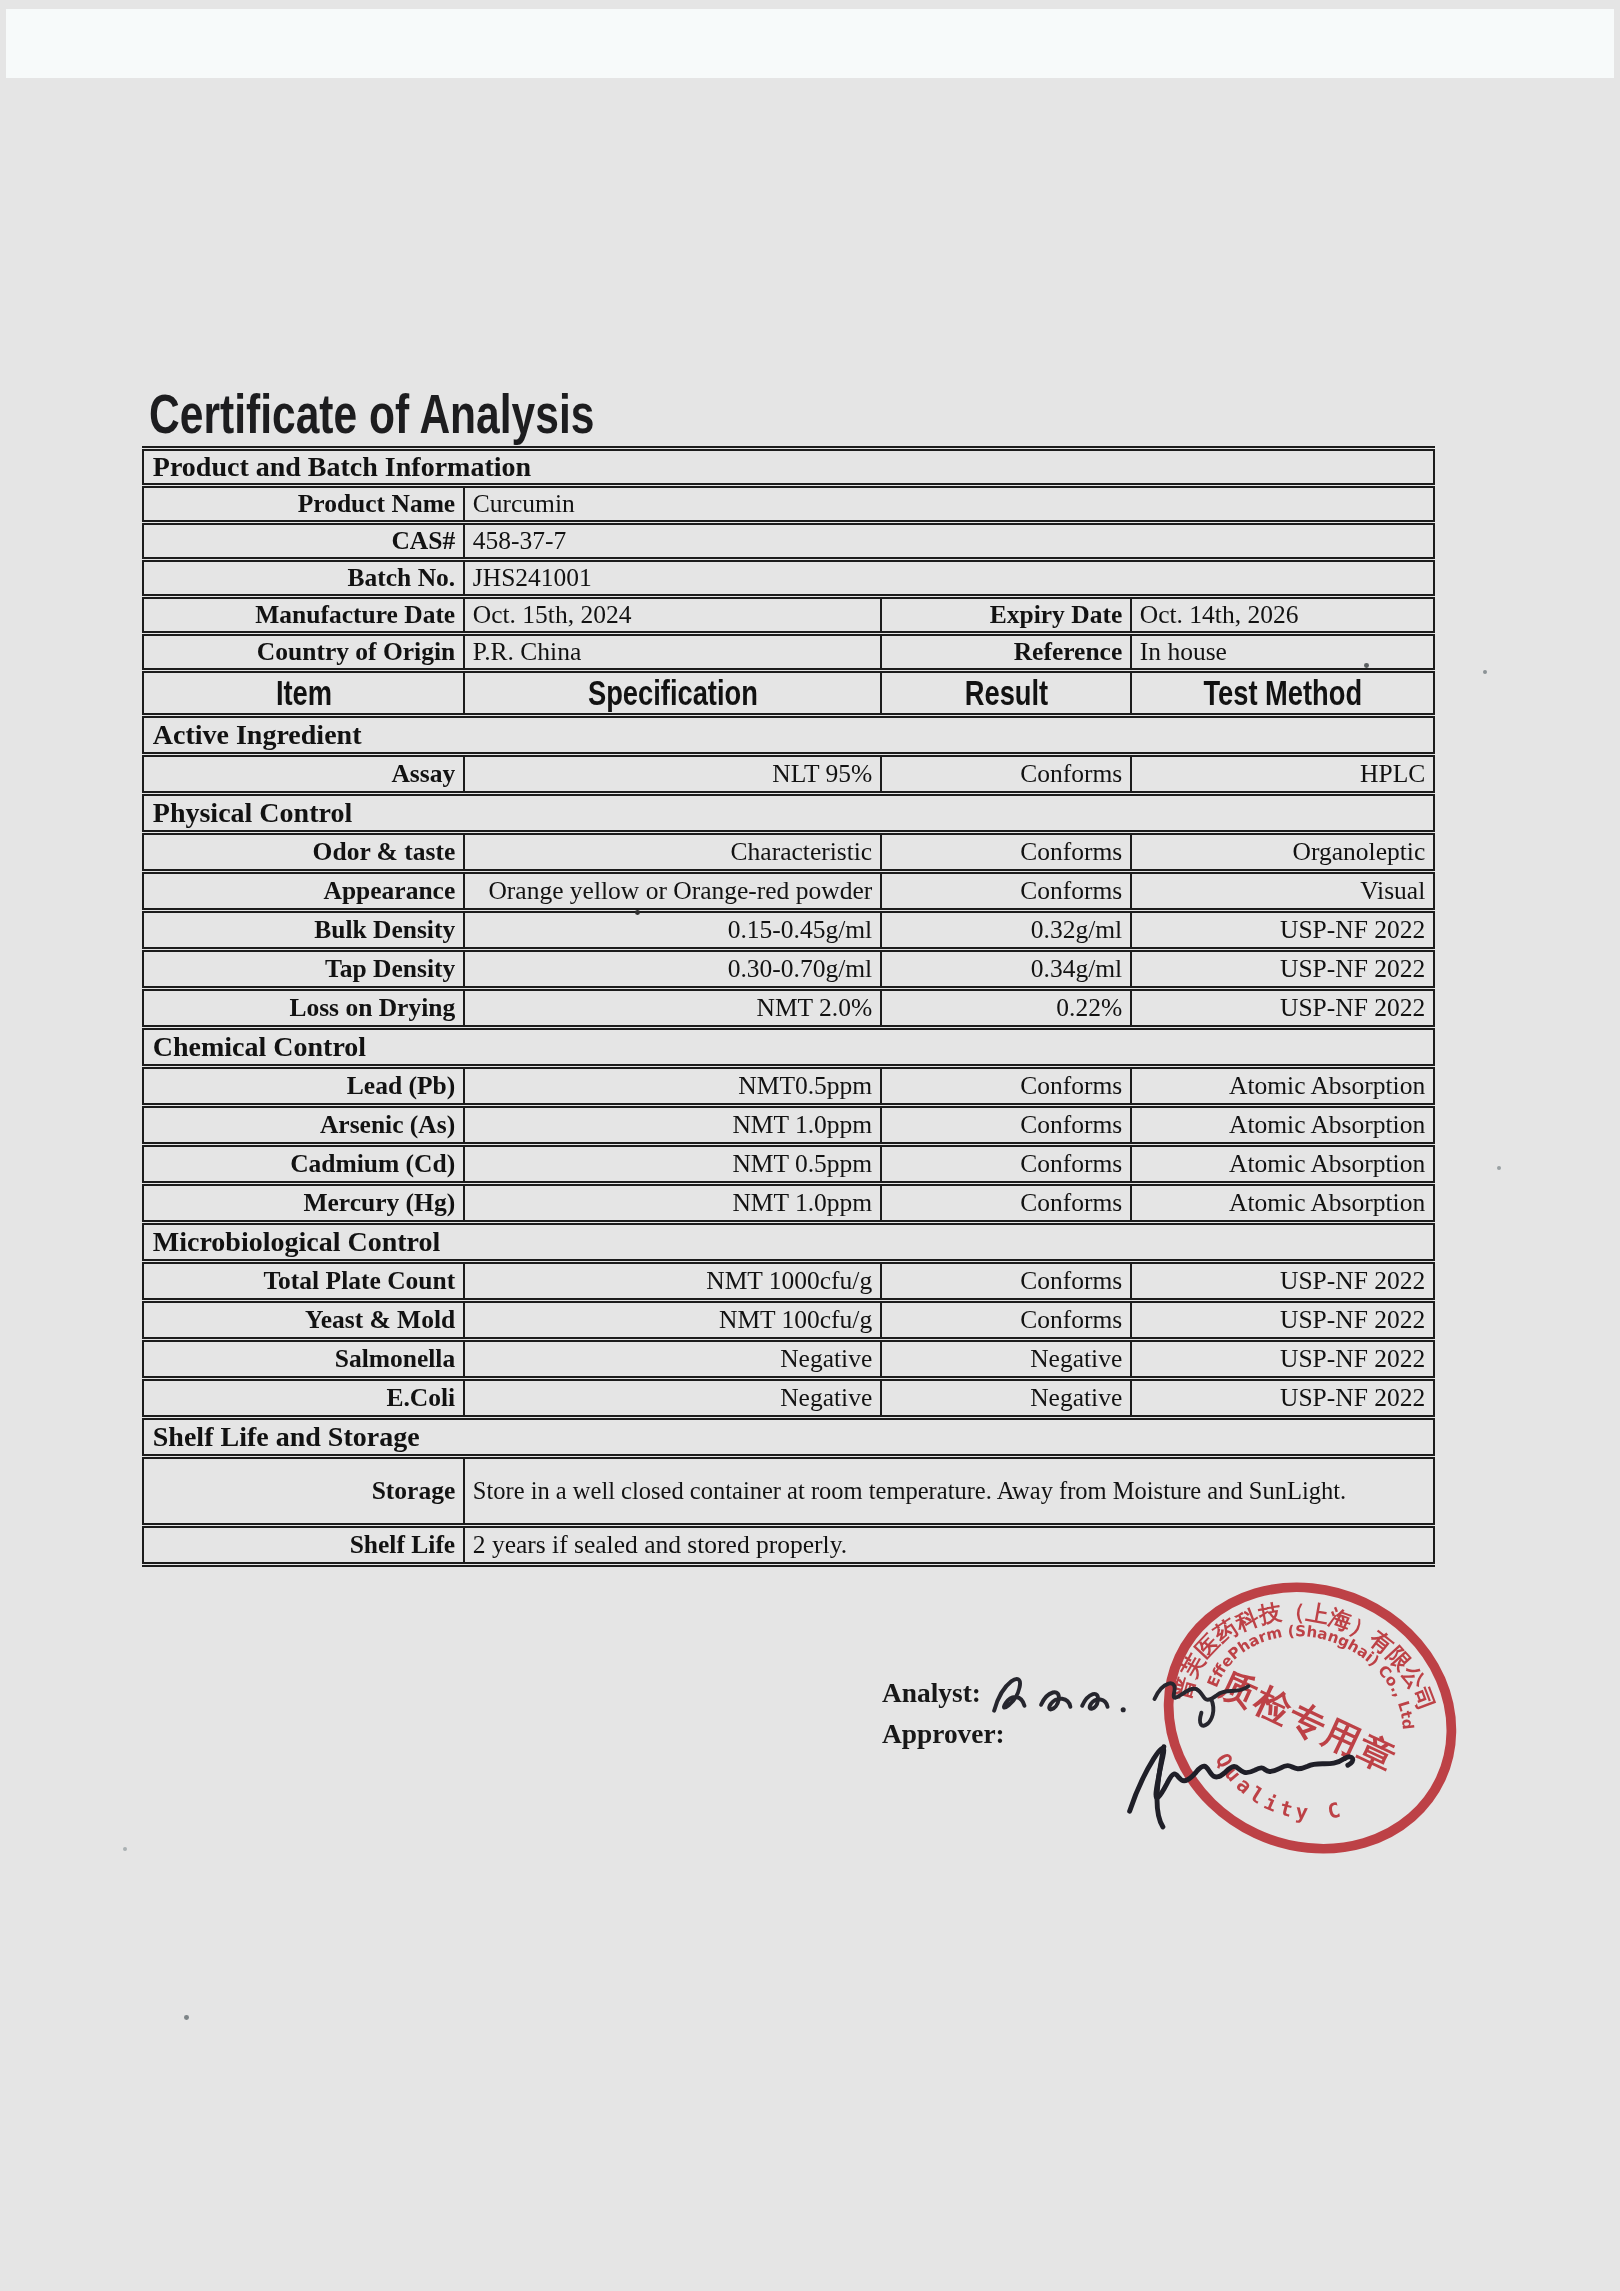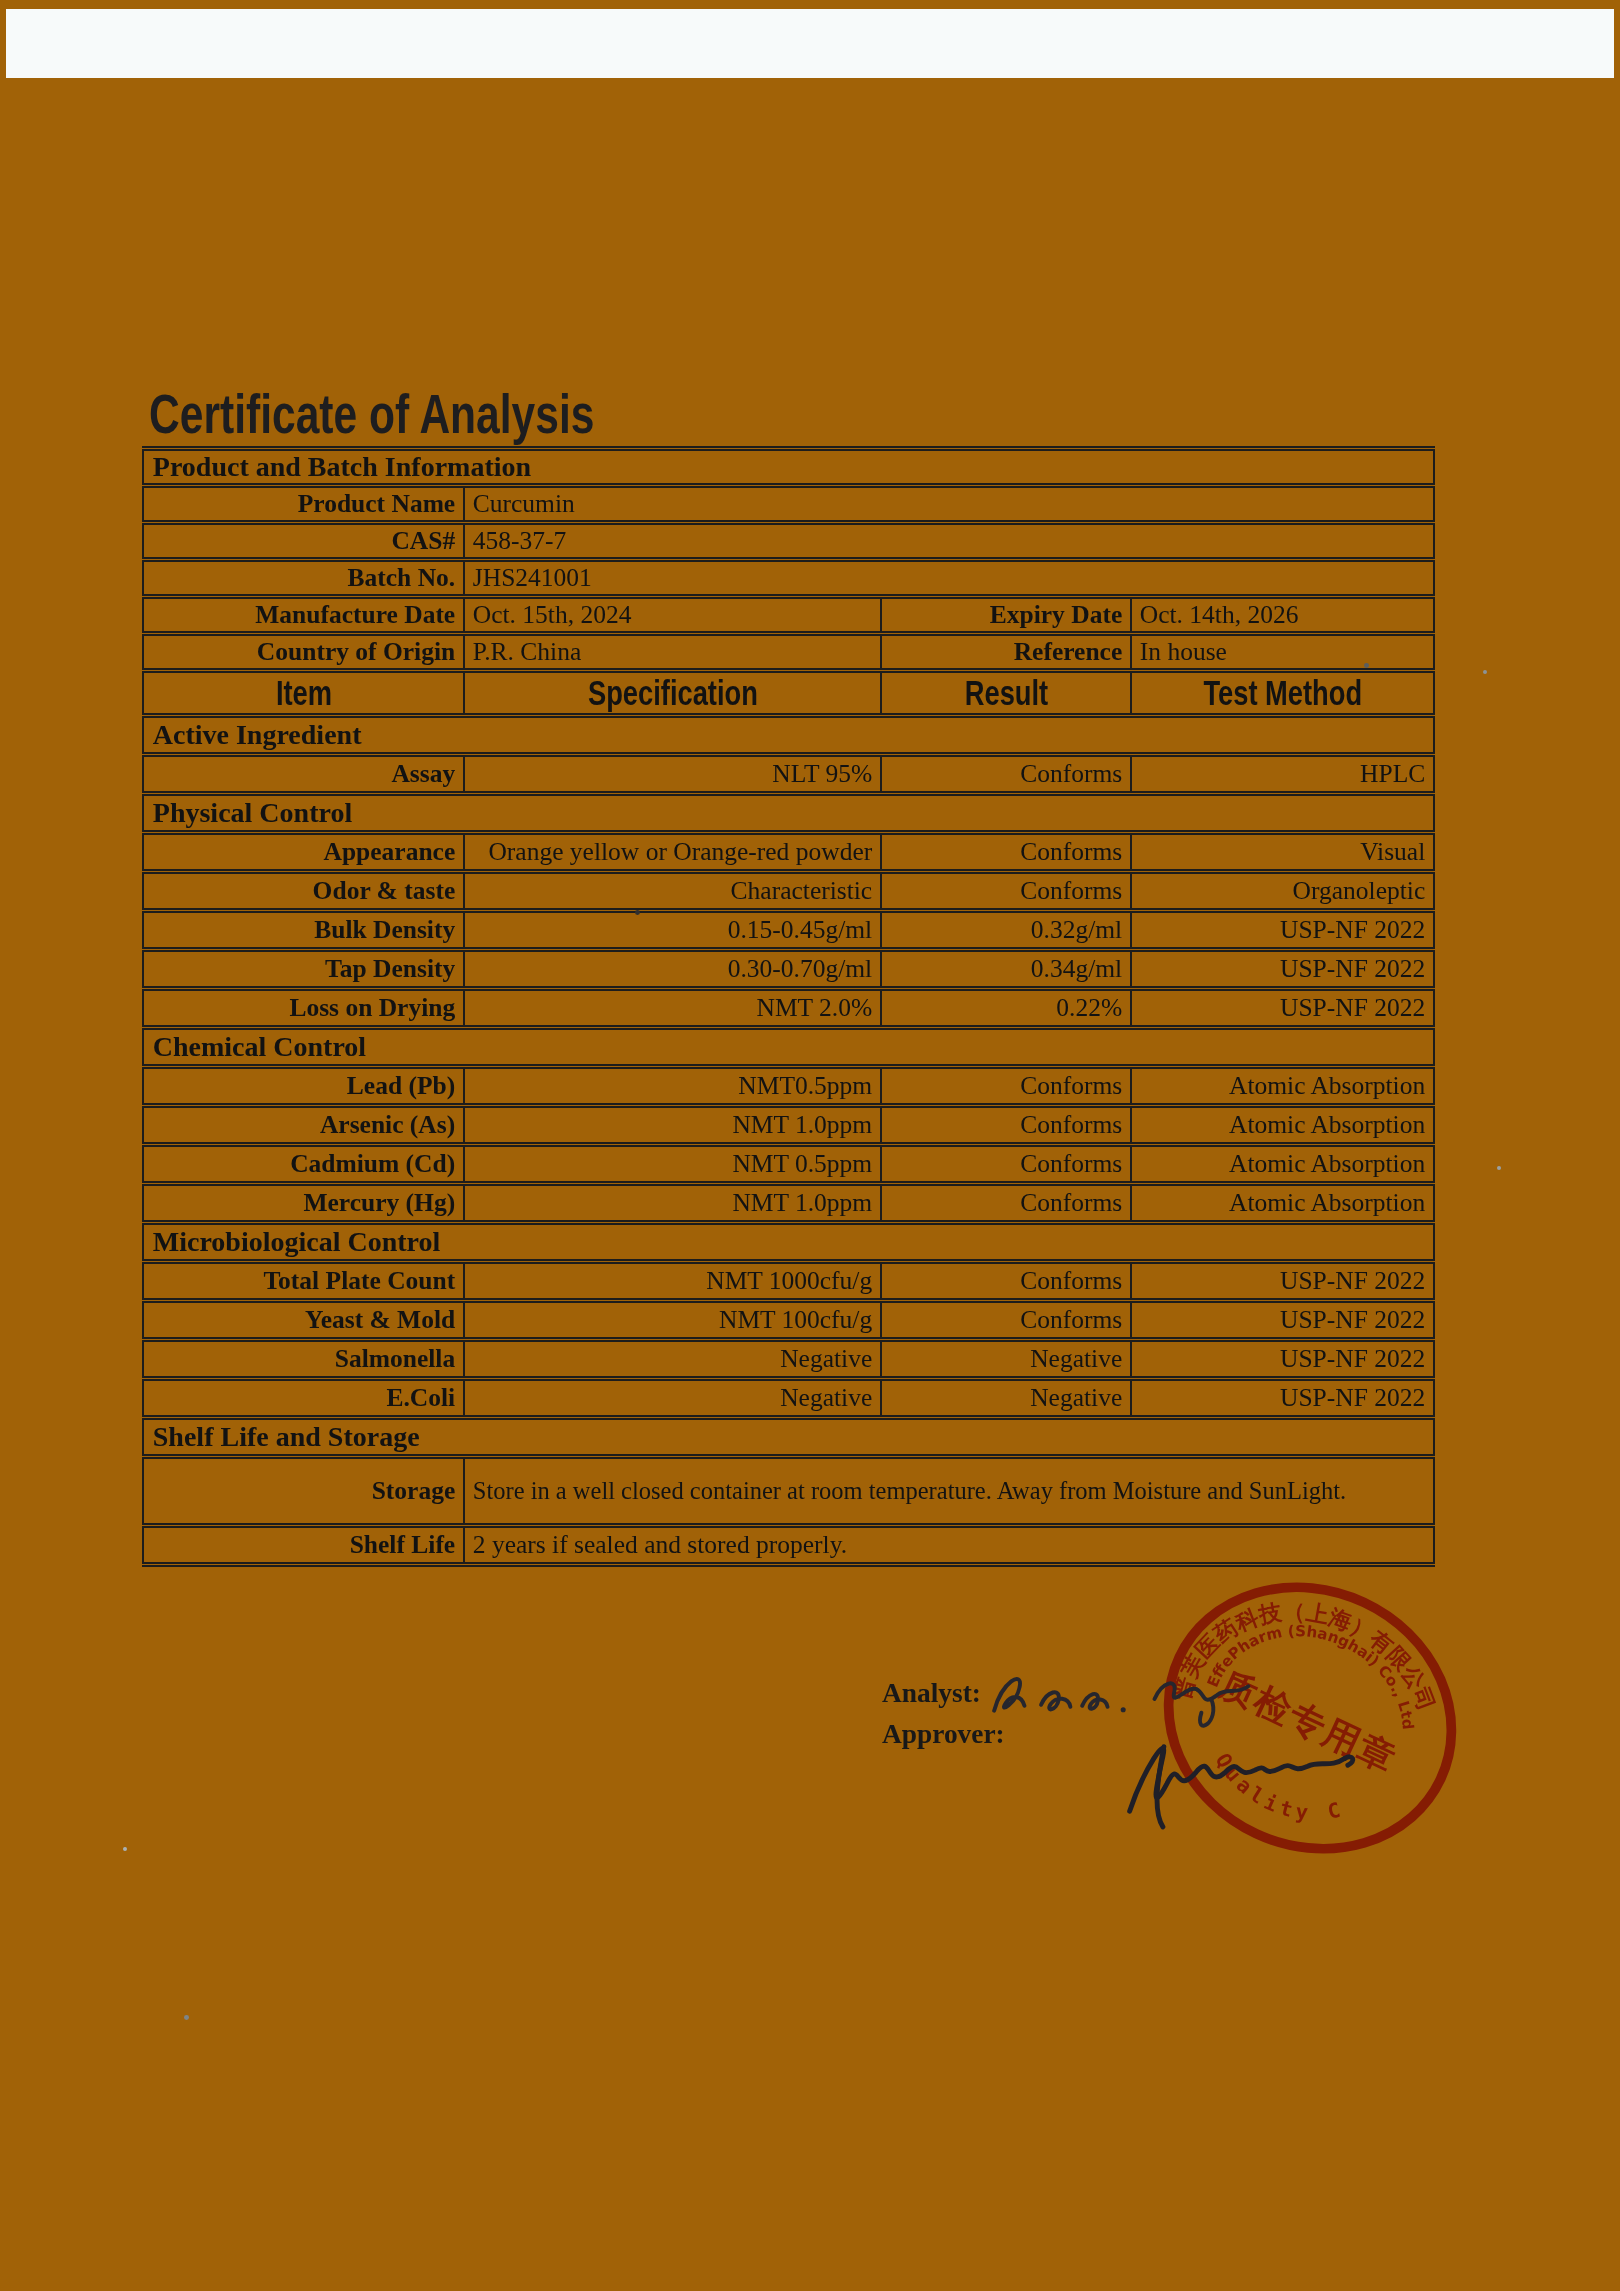--- a/index.html
+++ b/index.html
@@ -6,7 +6,7 @@
   html,body { background:#ffffff; }
   .page {
     position:relative; width:1620px; height:2292px;
-    background:#a16207; overflow:hidden;
+    background:#e5e5e5; overflow:hidden;
     font-family:"Liberation Serif", serif; color:#131313;
   }
   .scan-band {

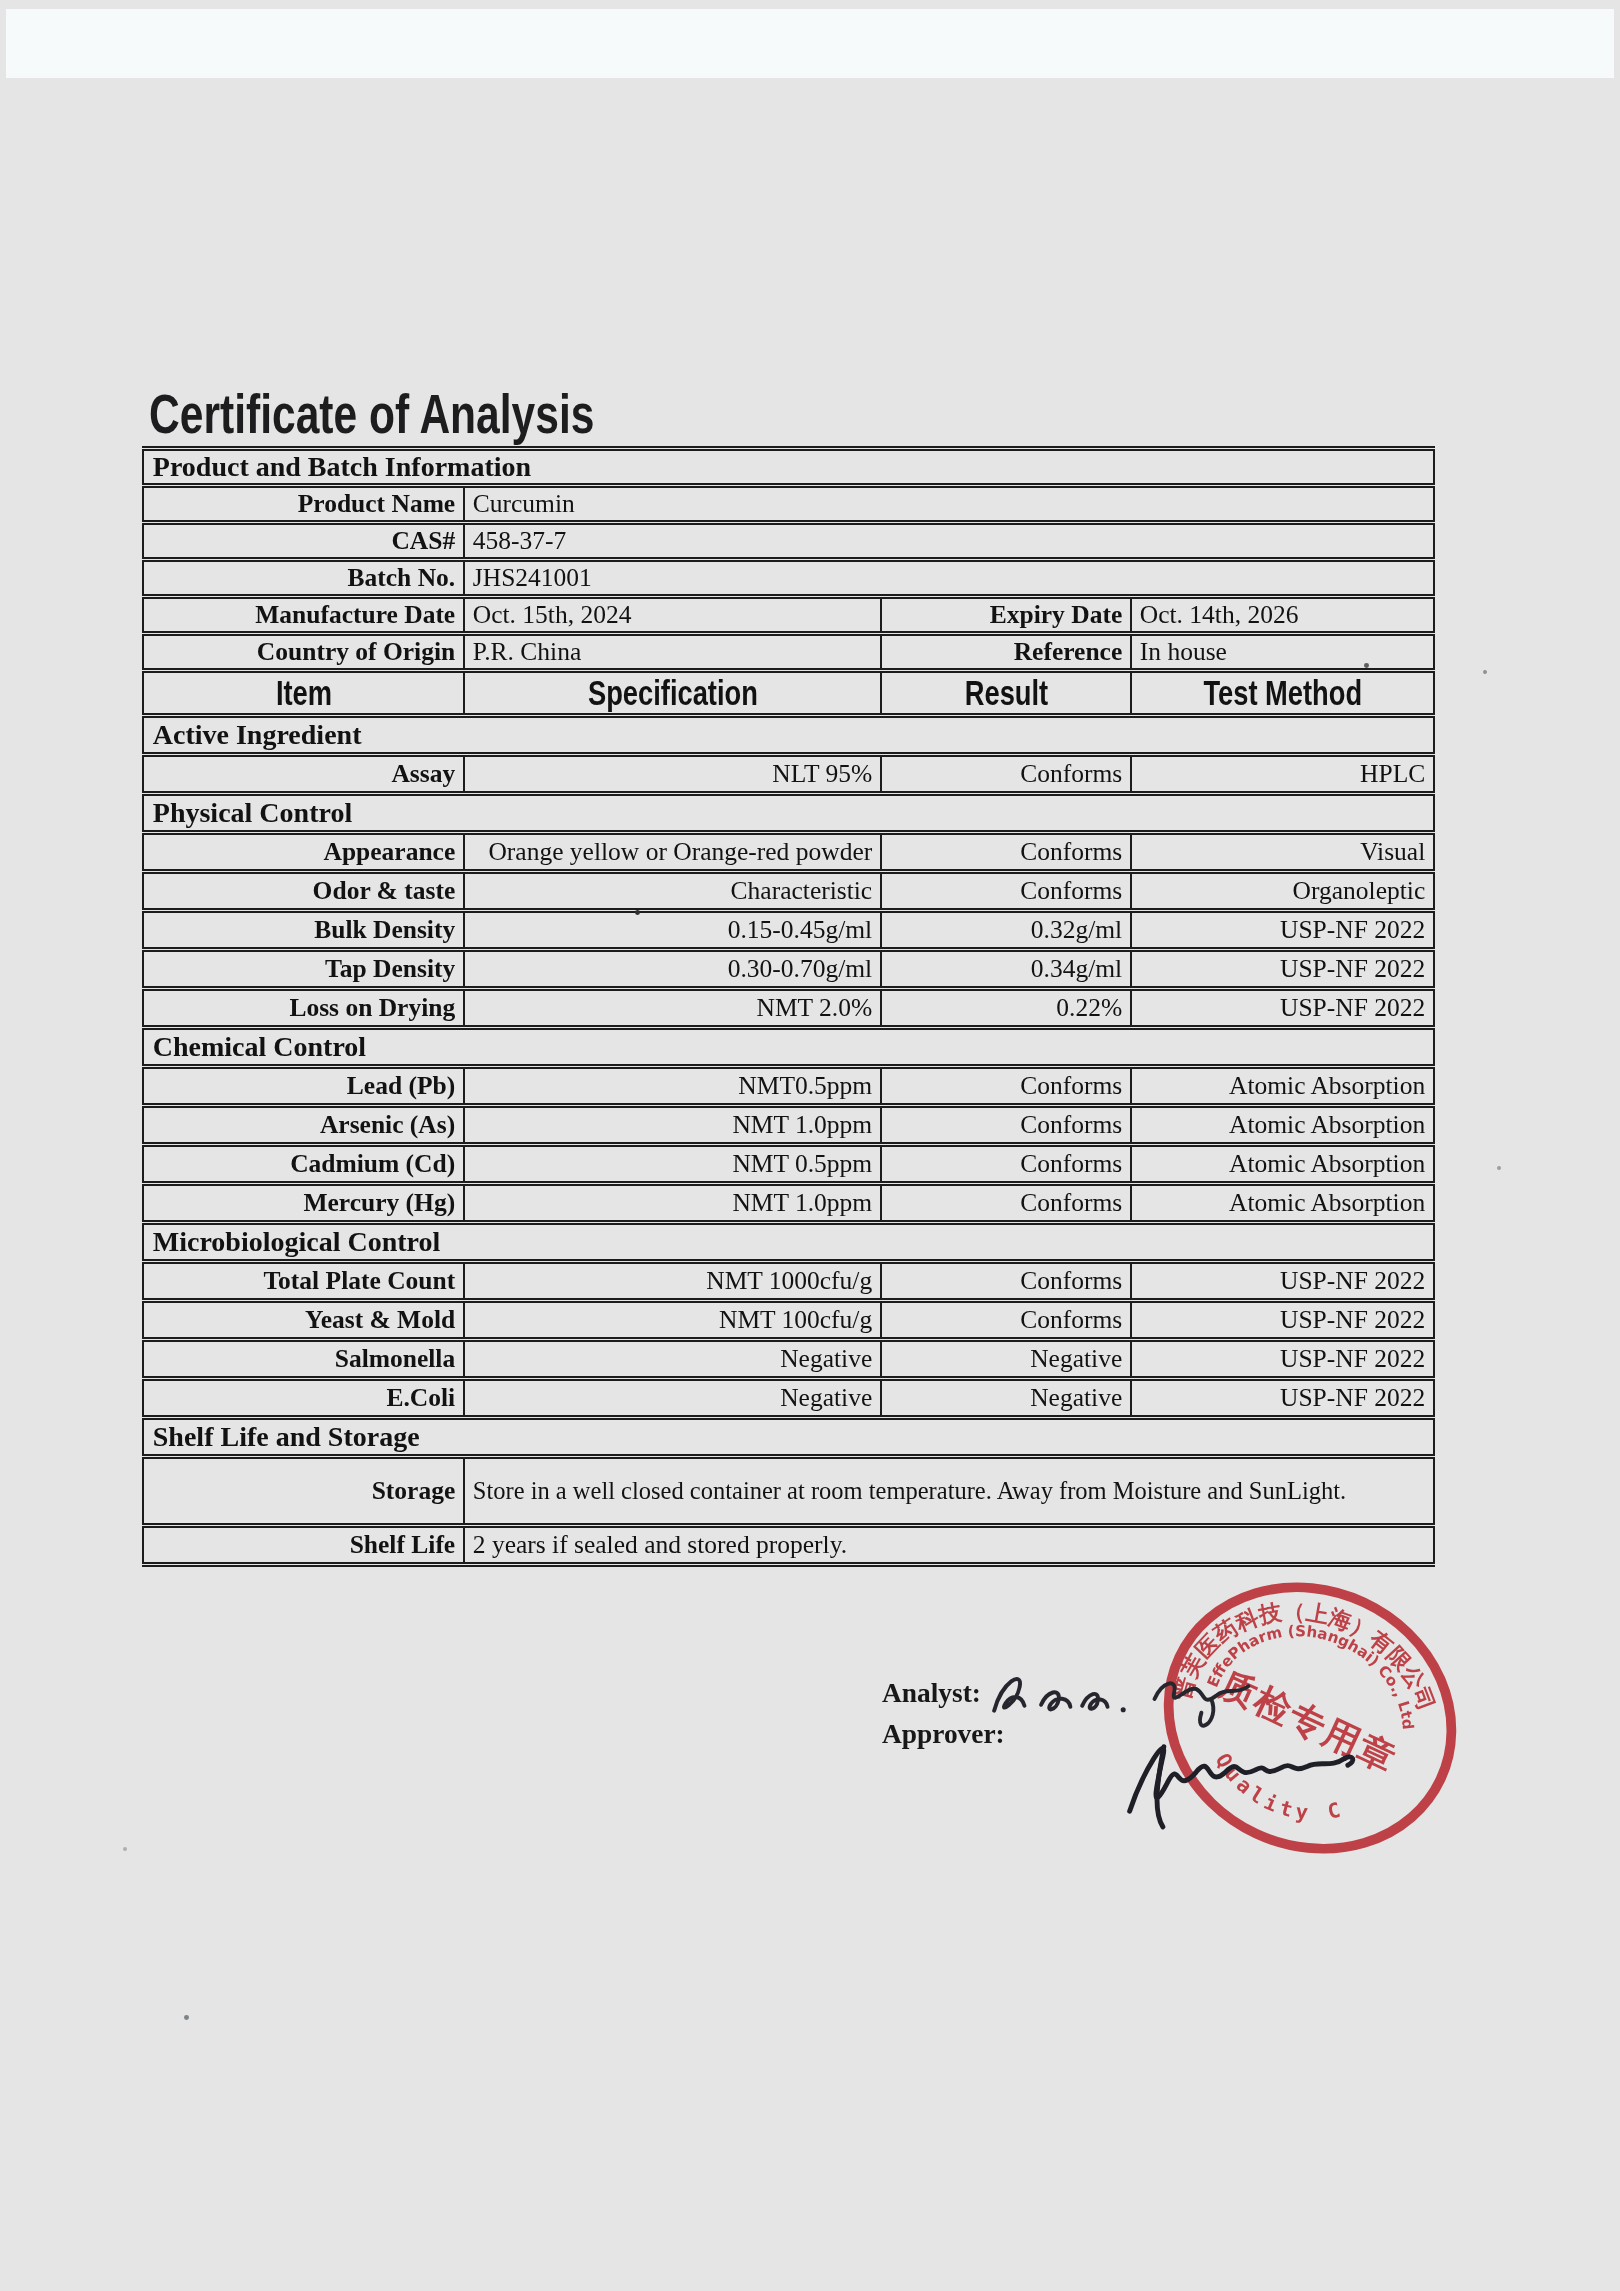--- a/index.html
+++ b/index.html
@@ -119,16 +119,16 @@
           <td colspan="4">Physical Control</td>
         </tr>
         <tr class="datarow">
+          <td class="lbl">Odor &amp; taste</td>
+          <td class="spec">Characteristic</td>
+          <td class="res">Conforms</td>
+          <td class="meth">Organoleptic</td>
+        </tr>
+        <tr class="datarow">
           <td class="lbl">Appearance</td>
           <td class="spec">Orange yellow or Orange-red powder</td>
           <td class="res">Conforms</td>
           <td class="meth">Visual</td>
-        </tr>
-        <tr class="datarow">
-          <td class="lbl">Odor &amp; taste</td>
-          <td class="spec">Characteristic</td>
-          <td class="res">Conforms</td>
-          <td class="meth">Organoleptic</td>
         </tr>
         <tr class="datarow">
           <td class="lbl">Bulk Density</td>

